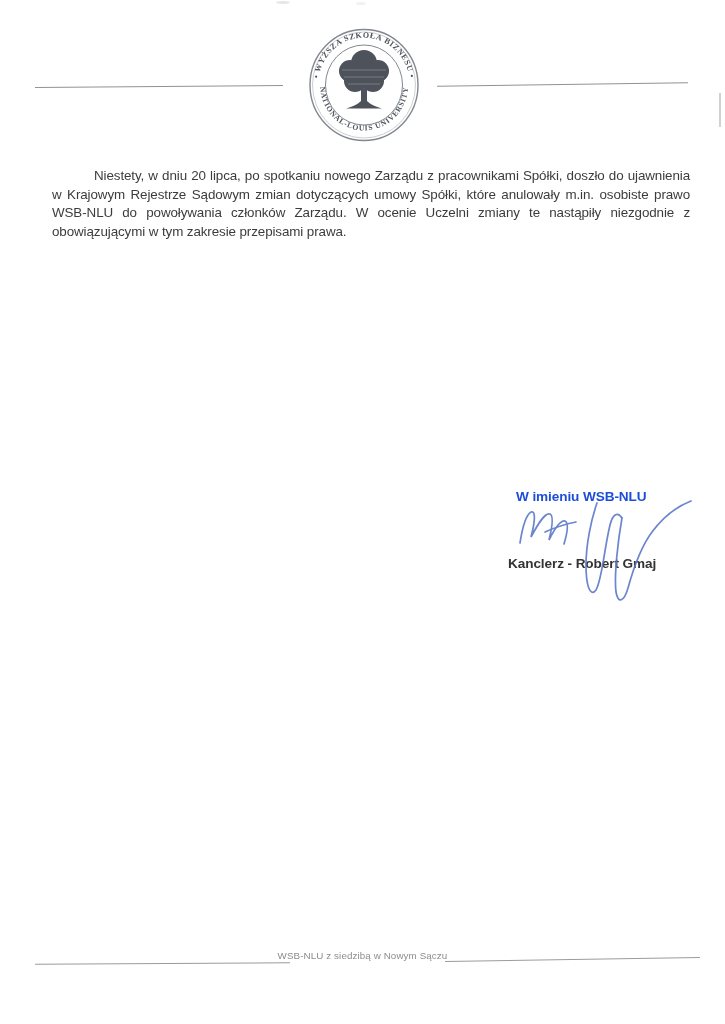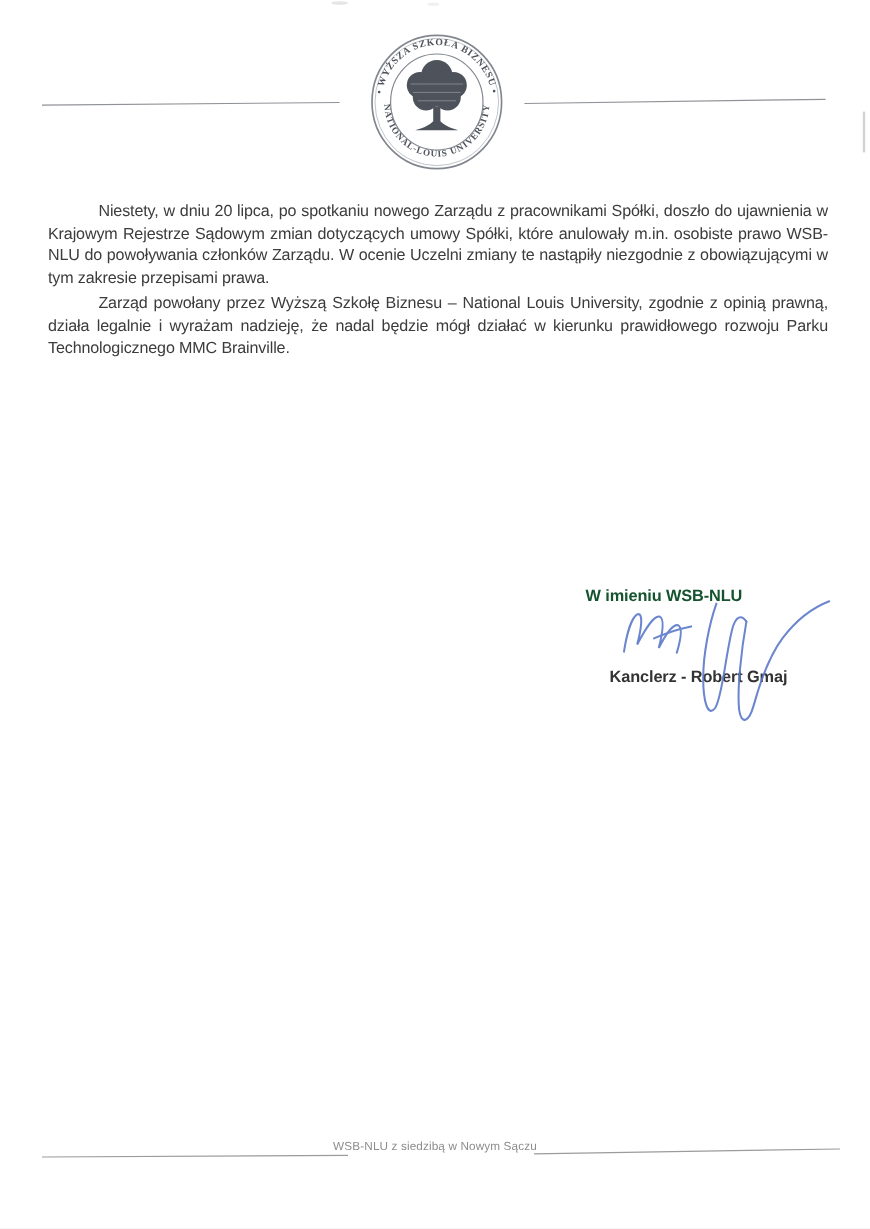--- a/index.html
+++ b/index.html
@@ -22,7 +22,7 @@
     font-size:13.4px;line-height:18.5px;color:#3c3c3c;text-align:justify;
     letter-spacing:-0.1px;
   }
-  .letter-body p{margin:0 0 3px 0;text-indent:42px;}
+  .letter-body p{margin:0 0 3px 12px;text-indent:42px;}
   
   .sig-onbehalf{
     position:absolute;left:488px;top:489px;font-size:13.6px;font-weight:bold;

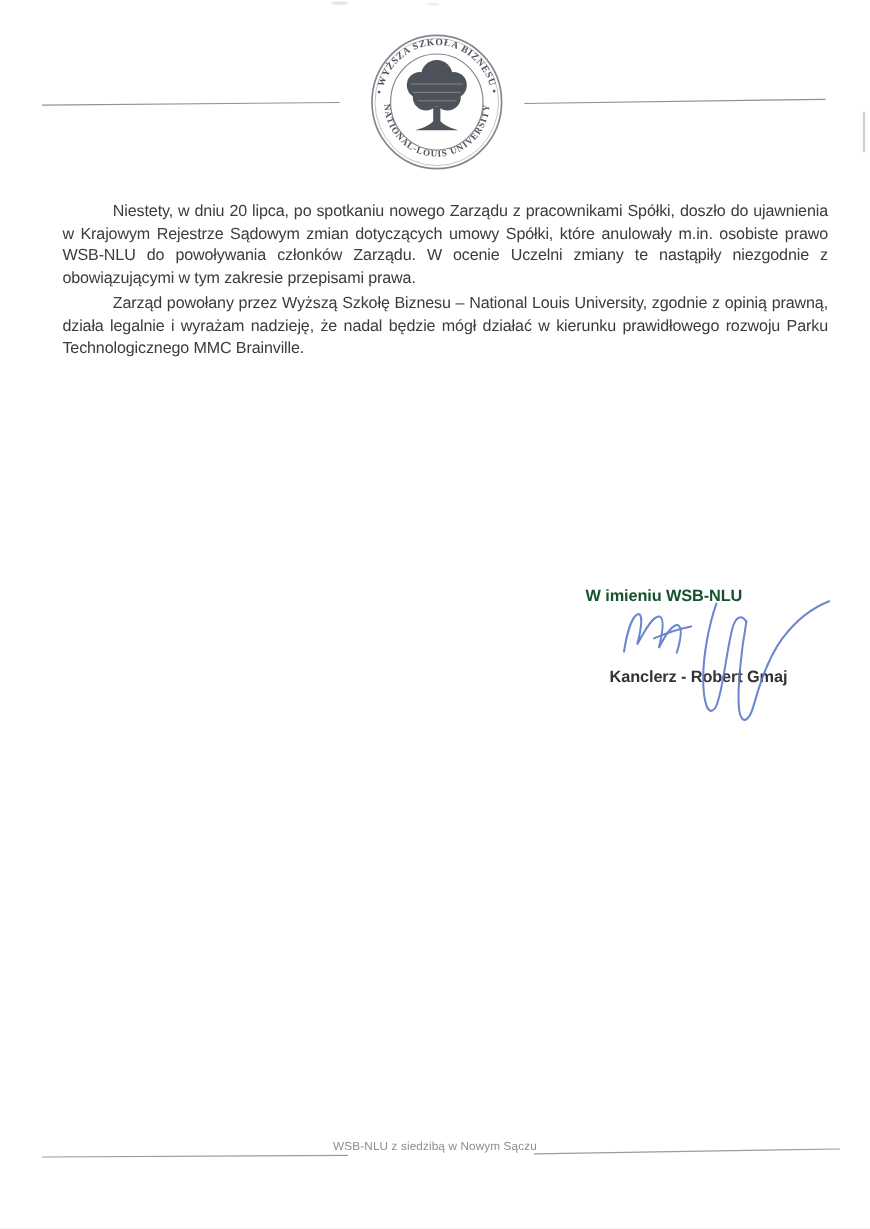--- a/index.html
+++ b/index.html
@@ -86,7 +86,6 @@
 
   <div class="letter-body">
     <p>Niestety, w dniu 20 lipca, po spotkaniu nowego Zarządu z pracownikami Spółki, doszło do ujawnienia w Krajowym Rejestrze Sądowym zmian dotyczących umowy Spółki, które anulowały m.in. osobiste prawo WSB-NLU do powoływania członków Zarządu. W ocenie Uczelni zmiany te nastąpiły niezgodnie z obowiązującymi w tym zakresie przepisami prawa.</p>
-    <p>Zarząd powołany przez Wyższą Szkołę Biznesu – National Louis University, zgodnie z opinią prawną, działa legalnie i wyrażam nadzieję, że nadal będzie mógł działać w kierunku prawidłowego rozwoju Parku Technologicznego MMC Brainville.</p>
   </div>
 
   <div class="sig-onbehalf">W imieniu WSB-NLU</div>

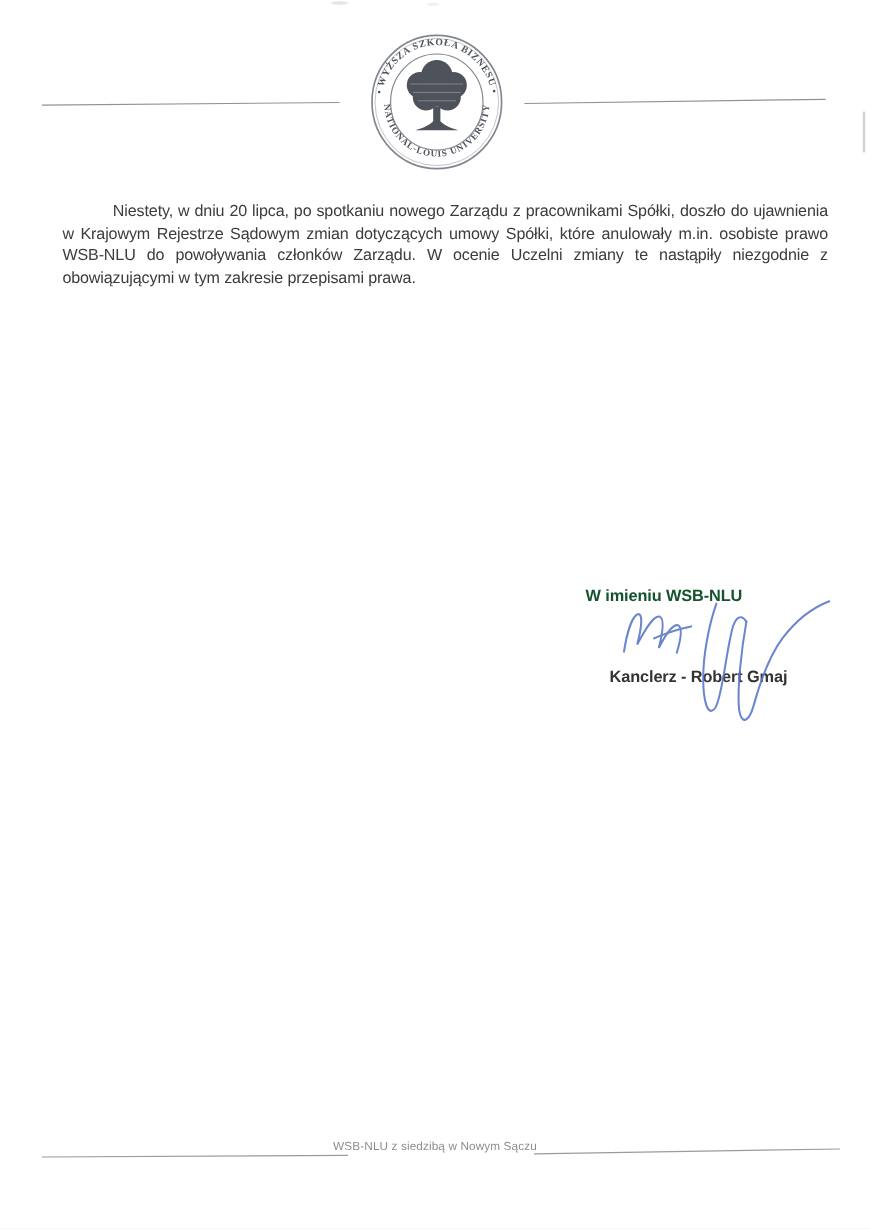--- a/index.html
+++ b/index.html
@@ -25,8 +25,8 @@
   .letter-body p{margin:0 0 3px 12px;text-indent:42px;}
   
   .sig-onbehalf{
-    position:absolute;left:488px;top:489px;font-size:13.6px;font-weight:bold;
-    color:#14532d;letter-spacing:-0.1px;
+    position:absolute;left:516px;top:489px;font-size:13.6px;font-weight:bold;
+    color:#1d4ed8;letter-spacing:-0.1px;
   }
   .sig-name{
     position:absolute;left:508px;top:556px;font-size:13.6px;font-weight:bold;

